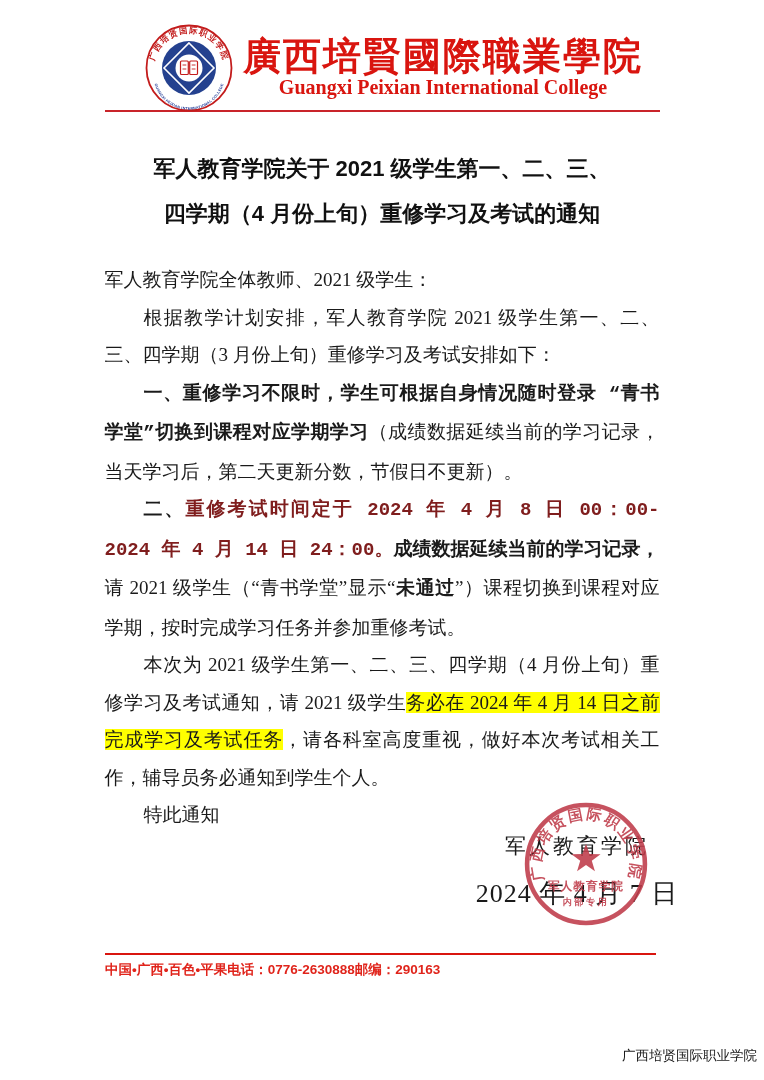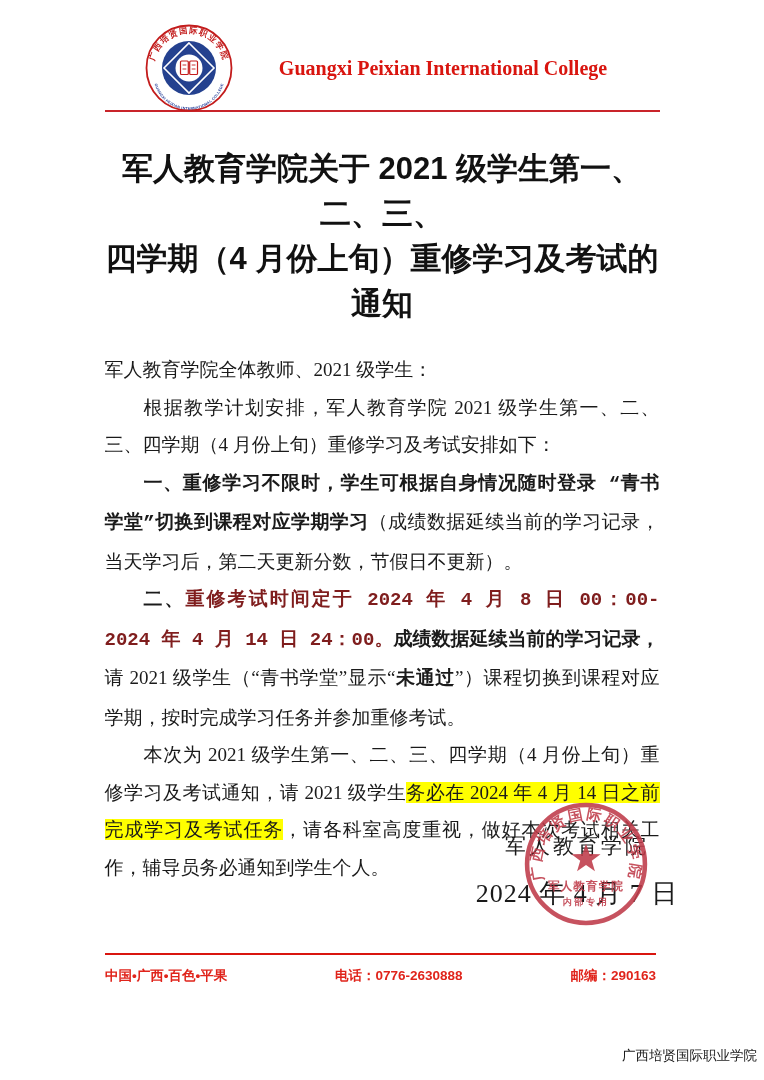--- a/index.html
+++ b/index.html
@@ -77,6 +77,7 @@
         </g>
       </svg>
       <div class="head-text">
+        <div class="zh-name">廣西培賢國際職業學院</div>
         <div class="en-name">Guangxi Peixian International College</div>
       </div>
     </div>

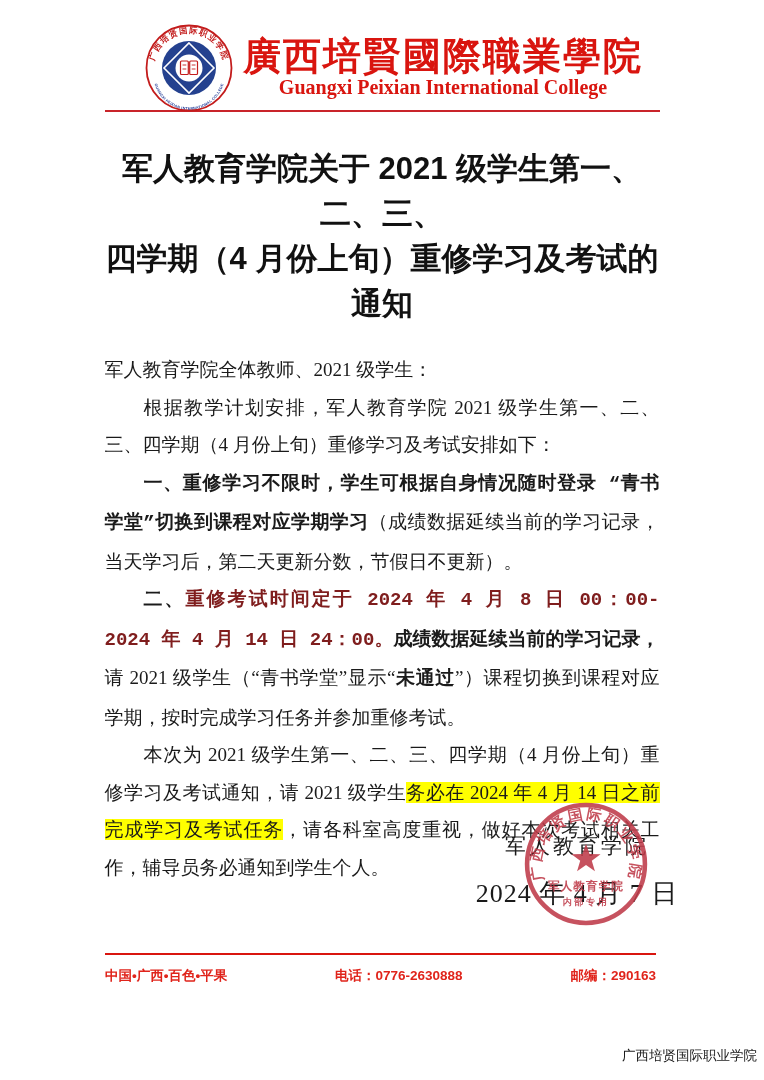--- a/index.html
+++ b/index.html
@@ -18,7 +18,7 @@
 
   
   .doc-title{margin:34px 0 0;text-align:center;font-weight:bold;color:#111;
-             font-size:31px;line-height:45px;
+             font-size:22px;line-height:45px;
              font-family:"Liberation Sans","DejaVu Sans",sans-serif;}
 
   

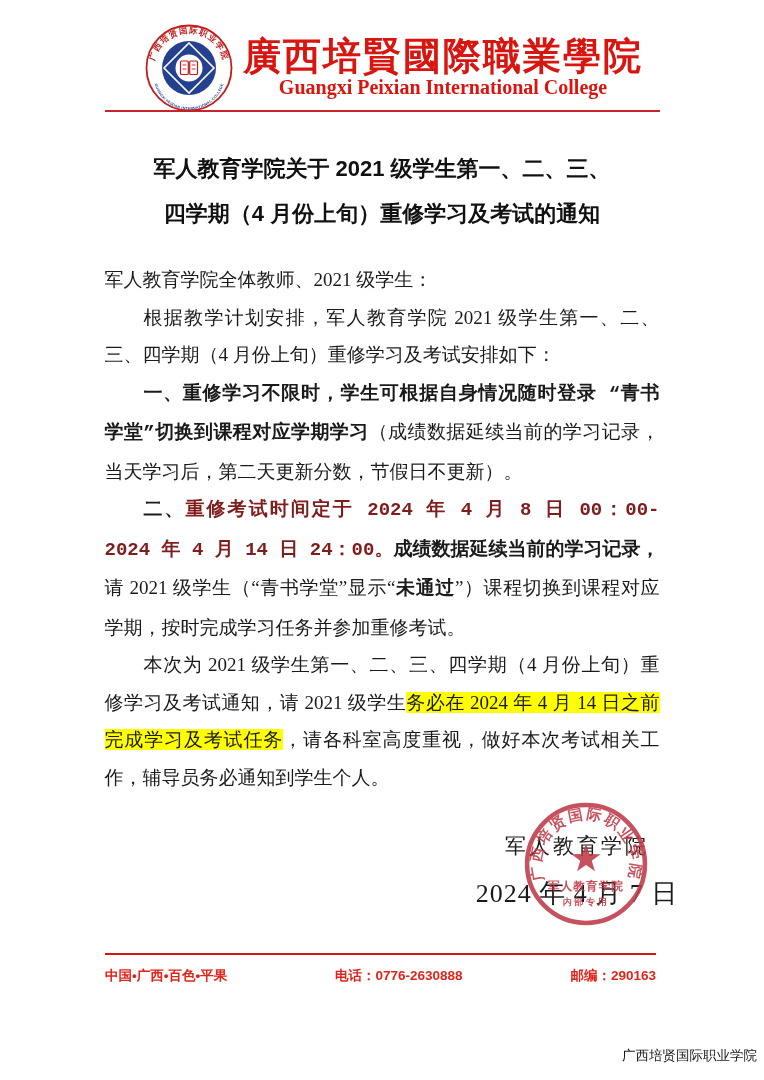--- a/index.html
+++ b/index.html
@@ -90,7 +90,7 @@
     <div class="body-text">
       <p class="salutation">军人教育学院全体教师、2021 级学生：</p>
       <div>
-          <p class="para"><span class="seg-regular">根据教学计划安排，军人教育学院 2021 级学生第一、二、三、四学期（4 月份上旬）重修学习及考试安排如下：</span></p>
+          <p class="para"><span class="seg-regular">根据教学计划安排，军人教育学院 2021 级学生第一、二、三、四学期（3 月份上旬）重修学习及考试安排如下：</span></p>
           <p class="para"><span class="seg-bold">一、重修学习不限时，学生可根据自身情况随时登录 “青书学堂”切换到课程对应学期学习</span><span class="seg-regular">（成绩数据延续当前的学习记录，当天学习后，第二天更新分数，节假日不更新）。</span></p>
           <p class="para"><span class="seg-bold">二、</span><span class="seg-redbold">重修考试时间定于 2024 年 4 月 8 日 00：00-2024 年 4 月 14 日 24：00。</span><span class="seg-bold">成绩数据延续当前的学习记录，</span><span class="seg-regular">请 2021 级学生（“青书学堂”显示“</span><span class="seg-bold">未通过</span><span class="seg-regular">”）课程切换到课程对应学期，按时完成学习任务并参加重修考试。</span></p>
           <p class="para"><span class="seg-regular">本次为 2021 级学生第一、二、三、四学期（4 月份上旬）重修学习及考试通知，请 2021 级学生</span><span class="seg-highlight">务必在 2024 年 4 月 14 日之前完成学习及考试任务</span><span class="seg-regular">，请各科室高度重视，做好本次考试相关工作，辅导员务必通知到学生个人。</span></p>

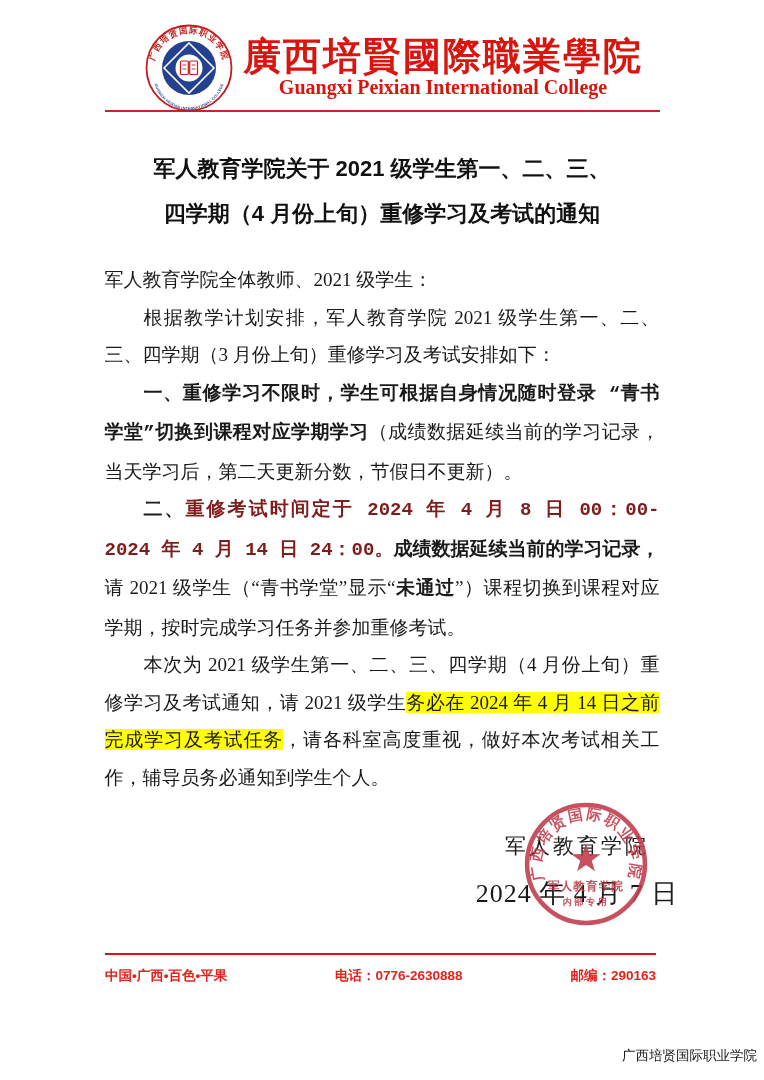--- a/index.html
+++ b/index.html
@@ -95,6 +95,7 @@
           <p class="para"><span class="seg-bold">二、</span><span class="seg-redbold">重修考试时间定于 2024 年 4 月 8 日 00：00-2024 年 4 月 14 日 24：00。</span><span class="seg-bold">成绩数据延续当前的学习记录，</span><span class="seg-regular">请 2021 级学生（“青书学堂”显示“</span><span class="seg-bold">未通过</span><span class="seg-regular">”）课程切换到课程对应学期，按时完成学习任务并参加重修考试。</span></p>
           <p class="para"><span class="seg-regular">本次为 2021 级学生第一、二、三、四学期（4 月份上旬）重修学习及考试通知，请 2021 级学生</span><span class="seg-highlight">务必在 2024 年 4 月 14 日之前完成学习及考试任务</span><span class="seg-regular">，请各科室高度重视，做好本次考试相关工作，辅导员务必通知到学生个人。</span></p>
         </div>
+      <p class="closing">特此通知</p>
     </div>
   </div>
 

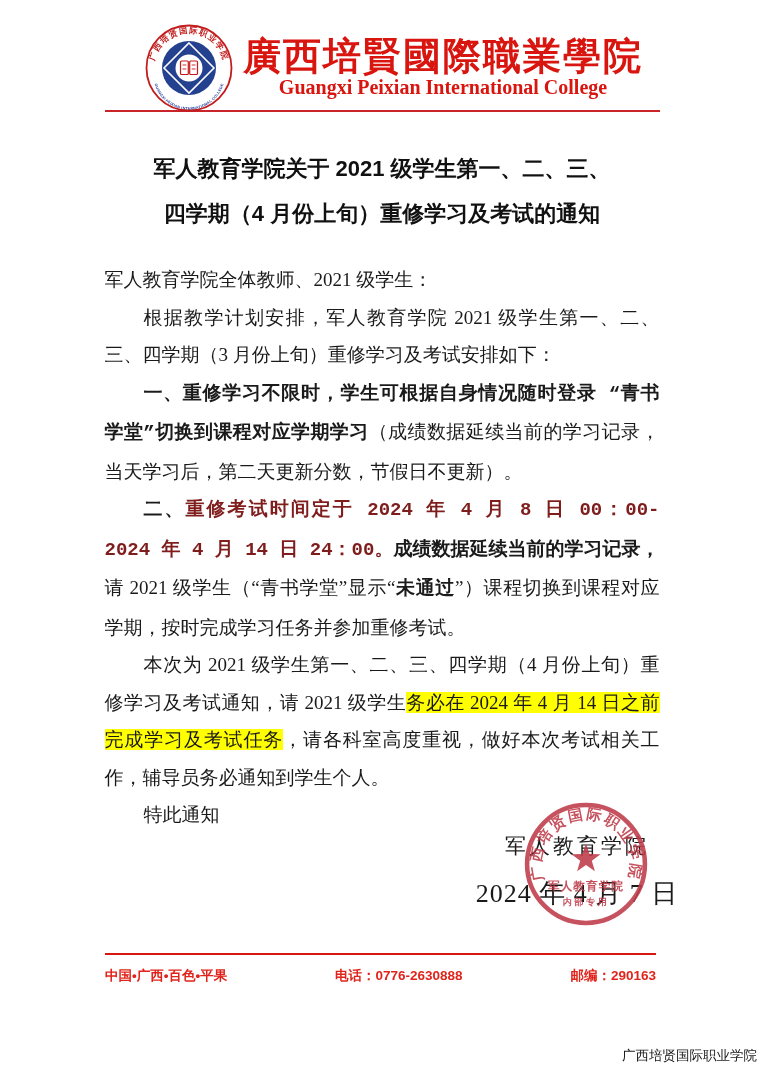--- a/index.html
+++ b/index.html
@@ -39,7 +39,7 @@
 
   
   .page-footer{position:absolute;left:105px;top:953px;width:551px;border-top:2px solid #d9150f;
-               padding-top:12px;display:flex;justify-content:space-between;
+               padding-top:6px;display:flex;
                color:#e0241b;font-size:13.5px;font-weight:bold;
                font-family:"Liberation Sans","DejaVu Sans",sans-serif;}
   .corner-note{position:absolute;right:7px;top:1047px;font-size:13.5px;color:#1a1a1a;

